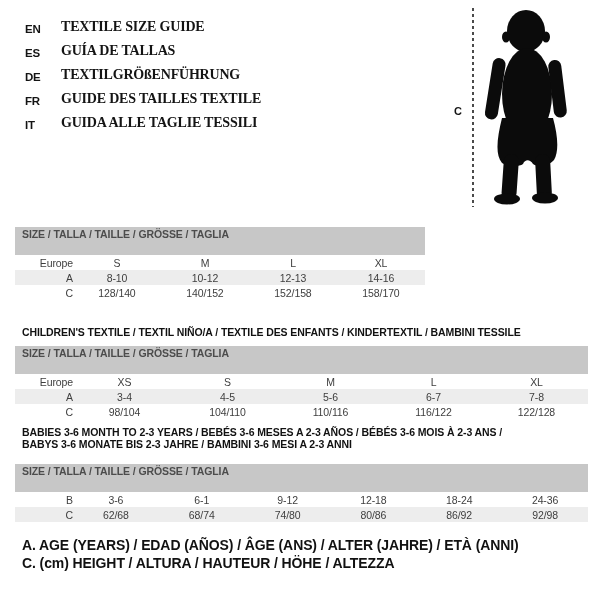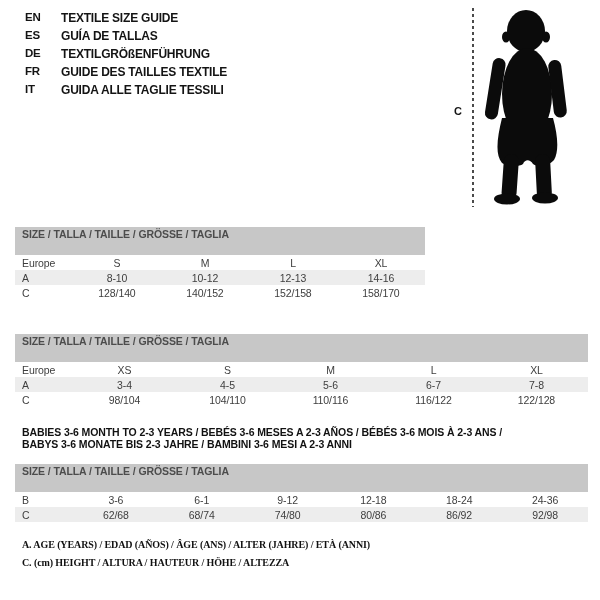--- a/index.html
+++ b/index.html
@@ -9,7 +9,7 @@
   }
   
   .langs{position:absolute;left:25px;top:11px;}
-  .lang-row{display:flex;height:18px;align-items:flex-start;}
+  .lang-row{display:flex;height:18px;align-items:flex-end;margin-top:6px;}
   .lang-code{width:36px;font-weight:bold;font-size:11.5px;color:#141414;letter-spacing:-0.2px;}
   .lang-label{font-weight:bold;font-size:12px;color:#141414;letter-spacing:-0.2px;white-space:pre;}
   

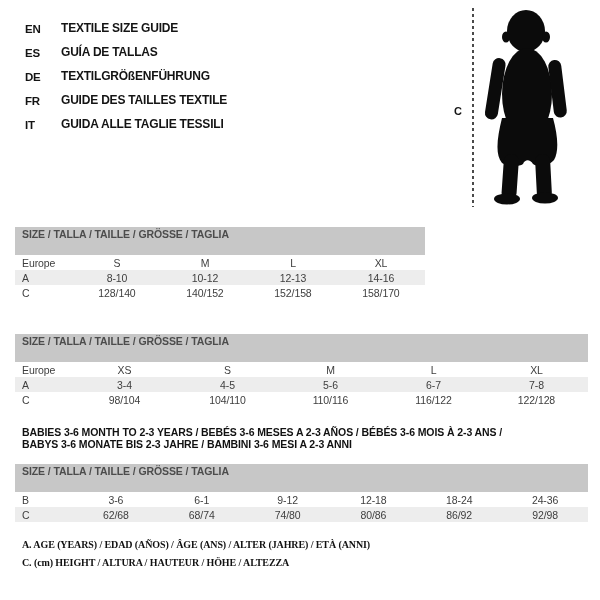--- a/index.html
+++ b/index.html
@@ -11,7 +11,7 @@
   .langs{position:absolute;left:25px;top:11px;}
   .lang-row{display:flex;height:18px;align-items:flex-end;margin-top:6px;}
   .lang-code{width:36px;font-weight:bold;font-size:11.5px;color:#141414;letter-spacing:-0.2px;}
-  .lang-label{font-weight:bold;font-size:12px;color:#141414;letter-spacing:-0.2px;white-space:pre;}
+  .lang-label{font-weight:bold;font-size:14px;color:#141414;letter-spacing:-0.2px;white-space:pre;font-family:Liberation Serif, serif;}
   
   .marker{position:absolute;left:454px;top:105px;font-weight:bold;font-size:11px;color:#141414;}
   .dotline{

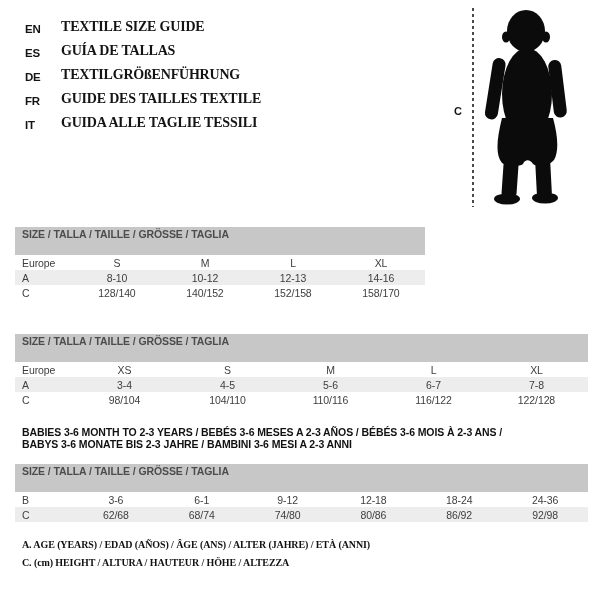--- a/index.html
+++ b/index.html
@@ -39,7 +39,7 @@
   table.grid th,table.grid td{
     padding:0;font-size:10.5px;font-weight:normal;color:#3e3e3e;letter-spacing:-0.1px;
   }
-  table.grid th{text-align:left;padding-left:7px;}
+  table.grid th{text-align:right;padding-left:7px;}
   table.grid td{text-align:center;}
   table.grid tbody tr:nth-child(even){background:var(--stripe,#ededed);}
   

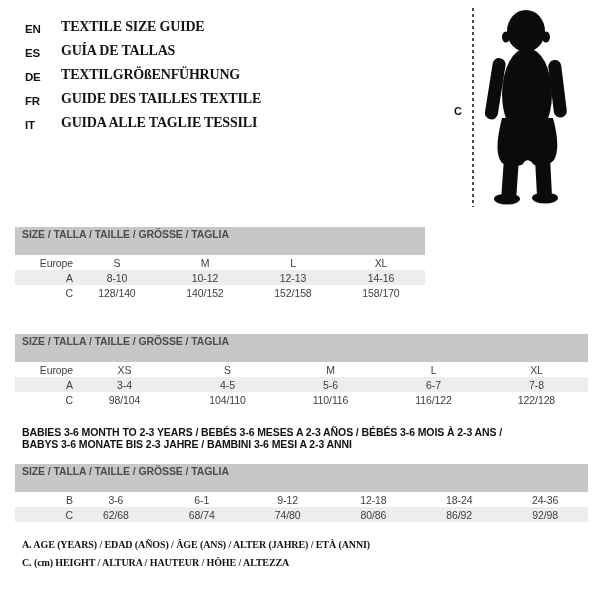--- a/index.html
+++ b/index.html
@@ -129,6 +129,7 @@
       </table>
     </section>
   <section class="tbl t2">
+      <div class="tbl-title">CHILDREN'S TEXTILE / TEXTIL NIÑO/A / TEXTILE DES ENFANTS / KINDERTEXTIL / BAMBINI TESSILE</div>
       <div class="size-bar">SIZE / TALLA / TAILLE / GRÖSSE / TAGLIA</div>
       <table class="grid">
         <colgroup>

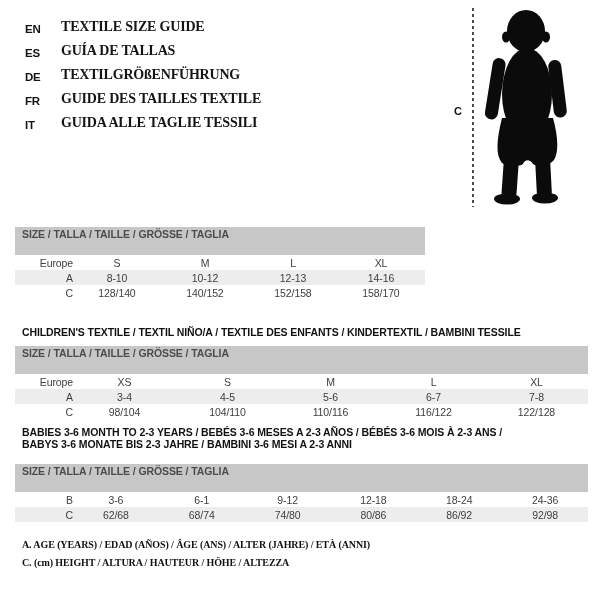--- a/index.html
+++ b/index.html
@@ -44,7 +44,7 @@
   table.grid tbody tr:nth-child(even){background:var(--stripe,#ededed);}
   
   .legend{position:absolute;left:22px;top:536px;}
-  .legend-line{font-weight:bold;font-size:10px;line-height:18px;color:#111;letter-spacing:-0.1px;white-space:pre;font-family:Liberation Serif, serif;}
+  .legend-line{font-weight:bold;font-size:14px;line-height:18px;color:#111;letter-spacing:-0.1px;white-space:pre;}
 </style>
 </head>
 <body>

